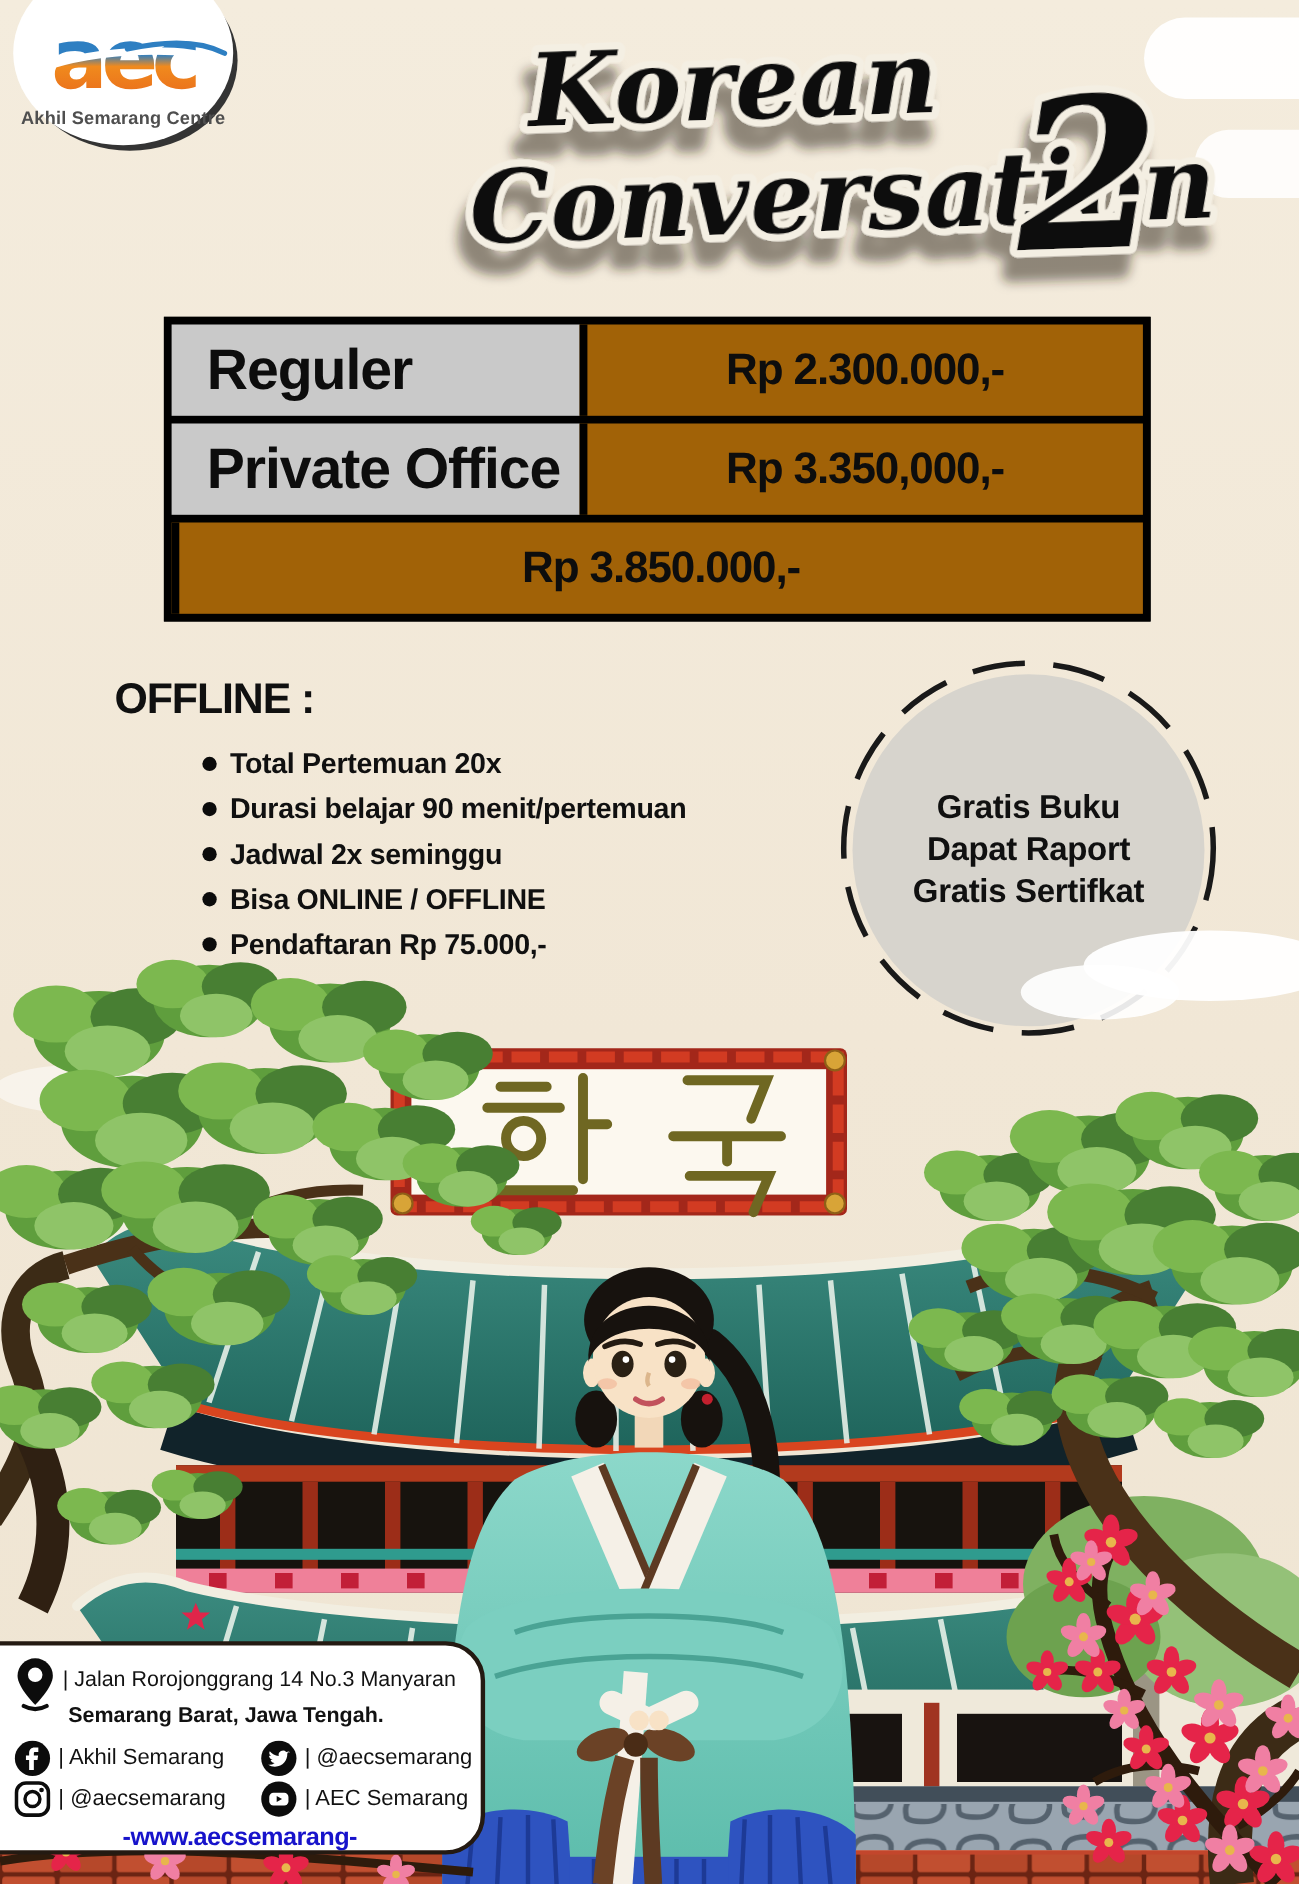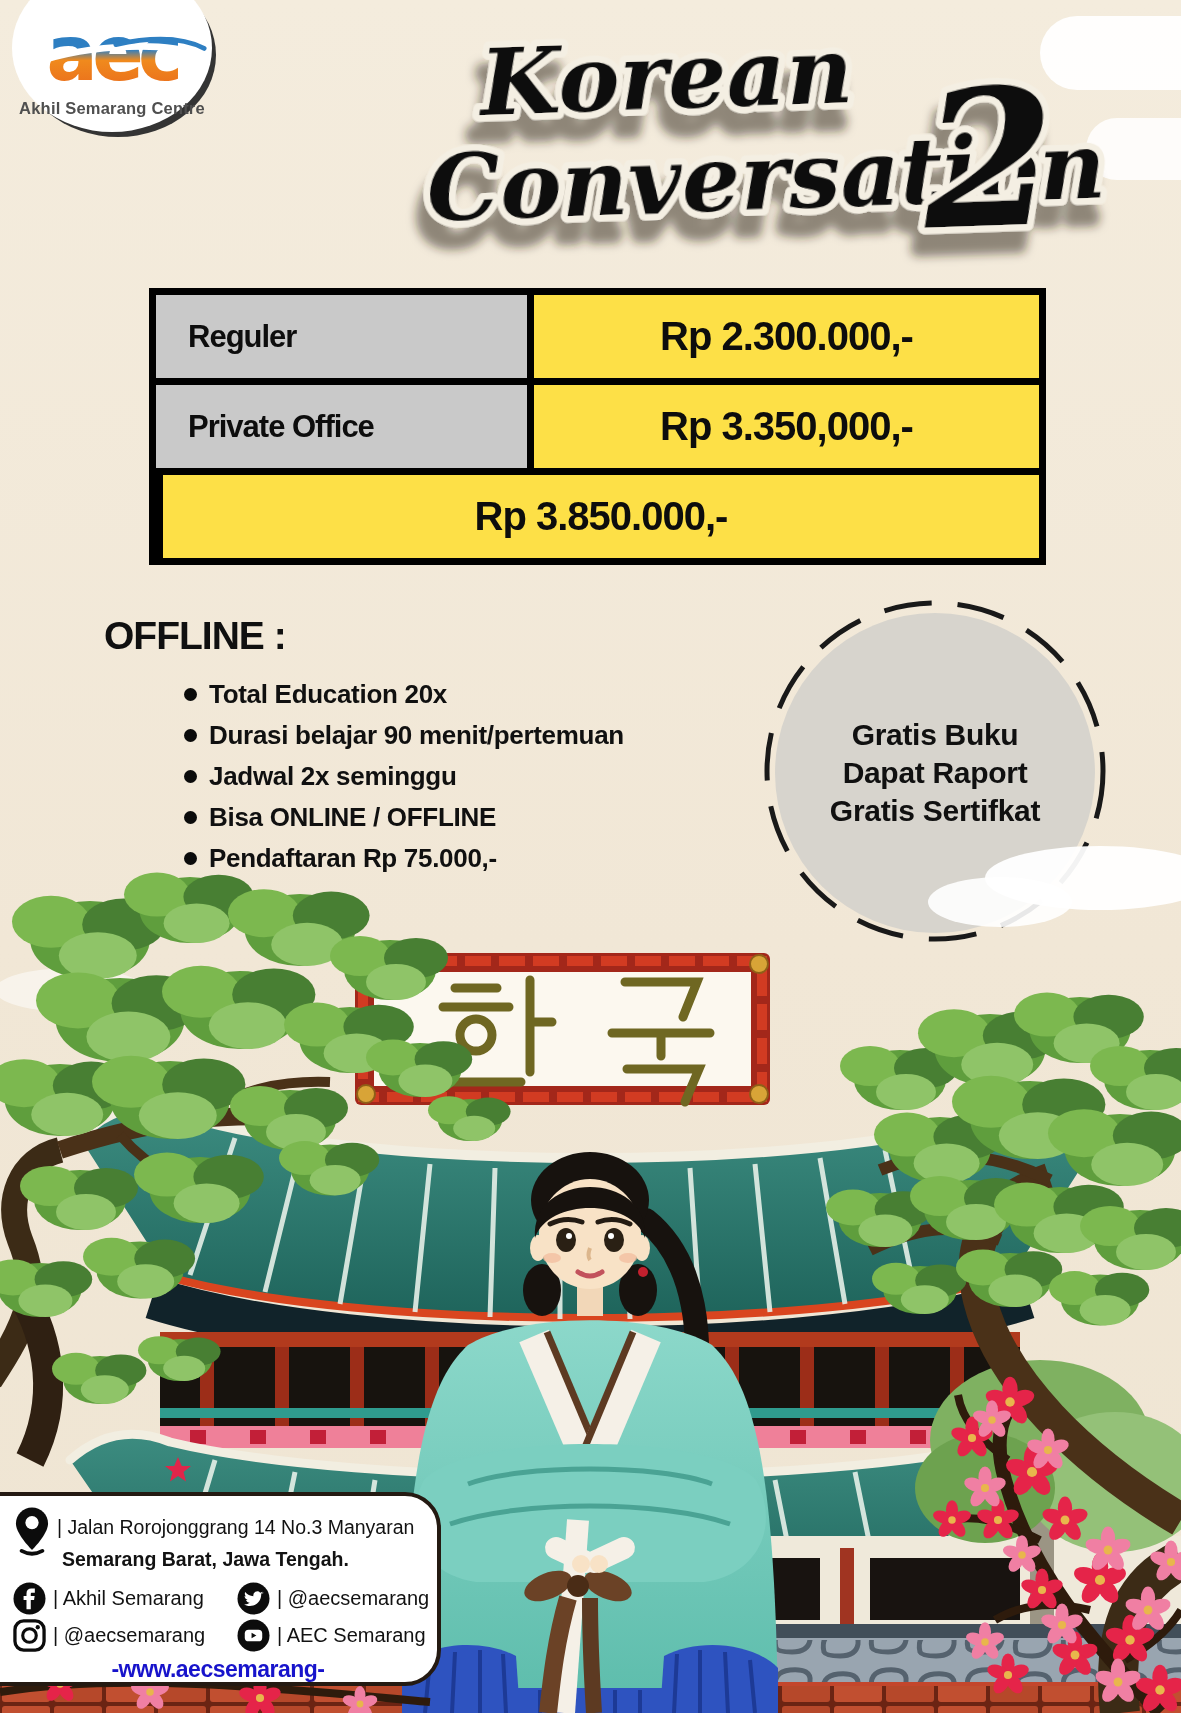--- a/index.html
+++ b/index.html
@@ -23,7 +23,7 @@
   .prow{display:flex;height:83px;border-bottom:7px solid #000;}
   .prow:last-child{border-bottom:none;}
   .pcell-label{width:42%;background:#c9c9c9;display:flex;align-items:center;
-               padding-left:32px;box-sizing:border-box;font-weight:bold;font-size:31px;color:#0d0d0d;letter-spacing:-1px;}
+               padding-left:32px;box-sizing:border-box;font-weight:bold;font-size:52px;color:#0d0d0d;letter-spacing:-1px;}
   .pcell-price{flex:1;background:#fde047;border-left:7px solid #000;display:flex;align-items:center;
                justify-content:center;font-weight:bold;font-size:40px;color:#0d0d0d;letter-spacing:-1px;}
 

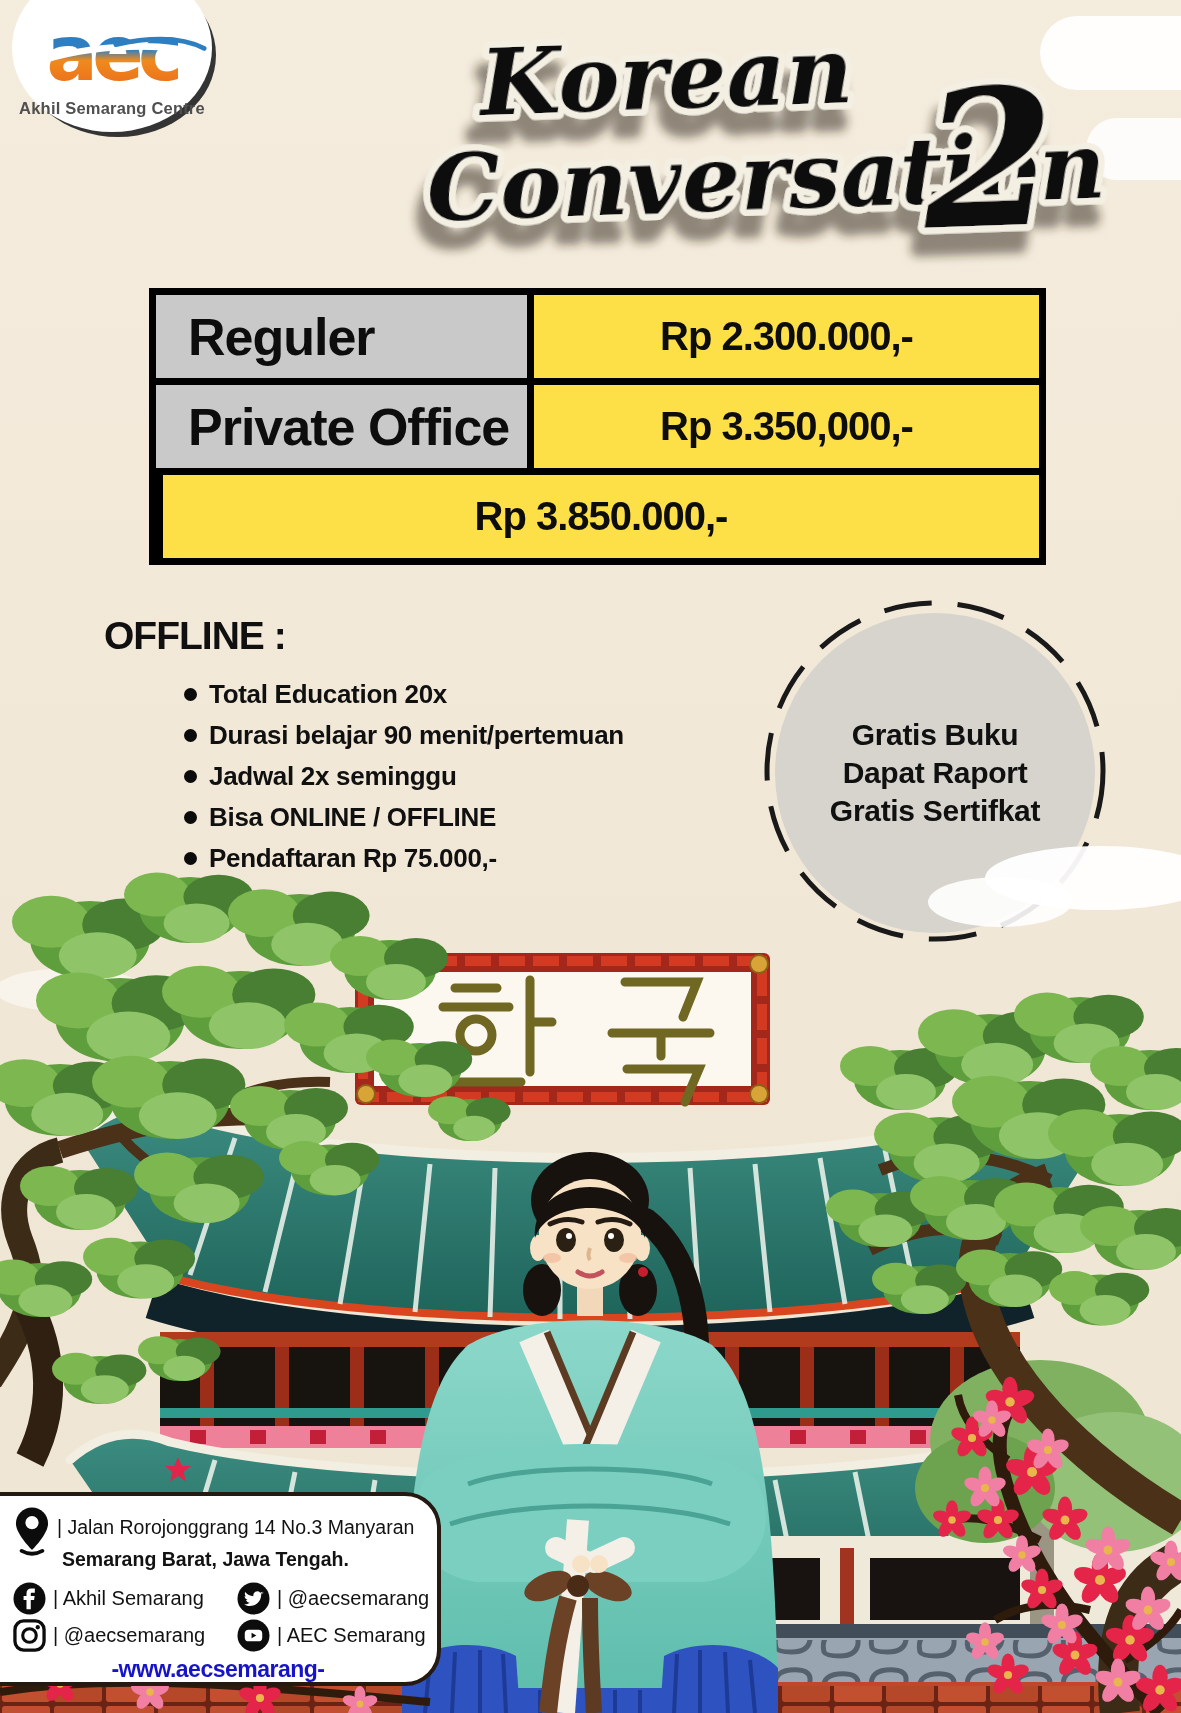--- a/index.html
+++ b/index.html
@@ -24,7 +24,7 @@
   .prow:last-child{border-bottom:none;}
   .pcell-label{width:42%;background:#c9c9c9;display:flex;align-items:center;
                padding-left:32px;box-sizing:border-box;font-weight:bold;font-size:52px;color:#0d0d0d;letter-spacing:-1px;}
-  .pcell-price{flex:1;background:#fde047;border-left:7px solid #000;display:flex;align-items:center;
+  .pcell-price{flex:1;background:#a16207;border-left:7px solid #000;display:flex;align-items:center;
                justify-content:center;font-weight:bold;font-size:40px;color:#0d0d0d;letter-spacing:-1px;}
 
   

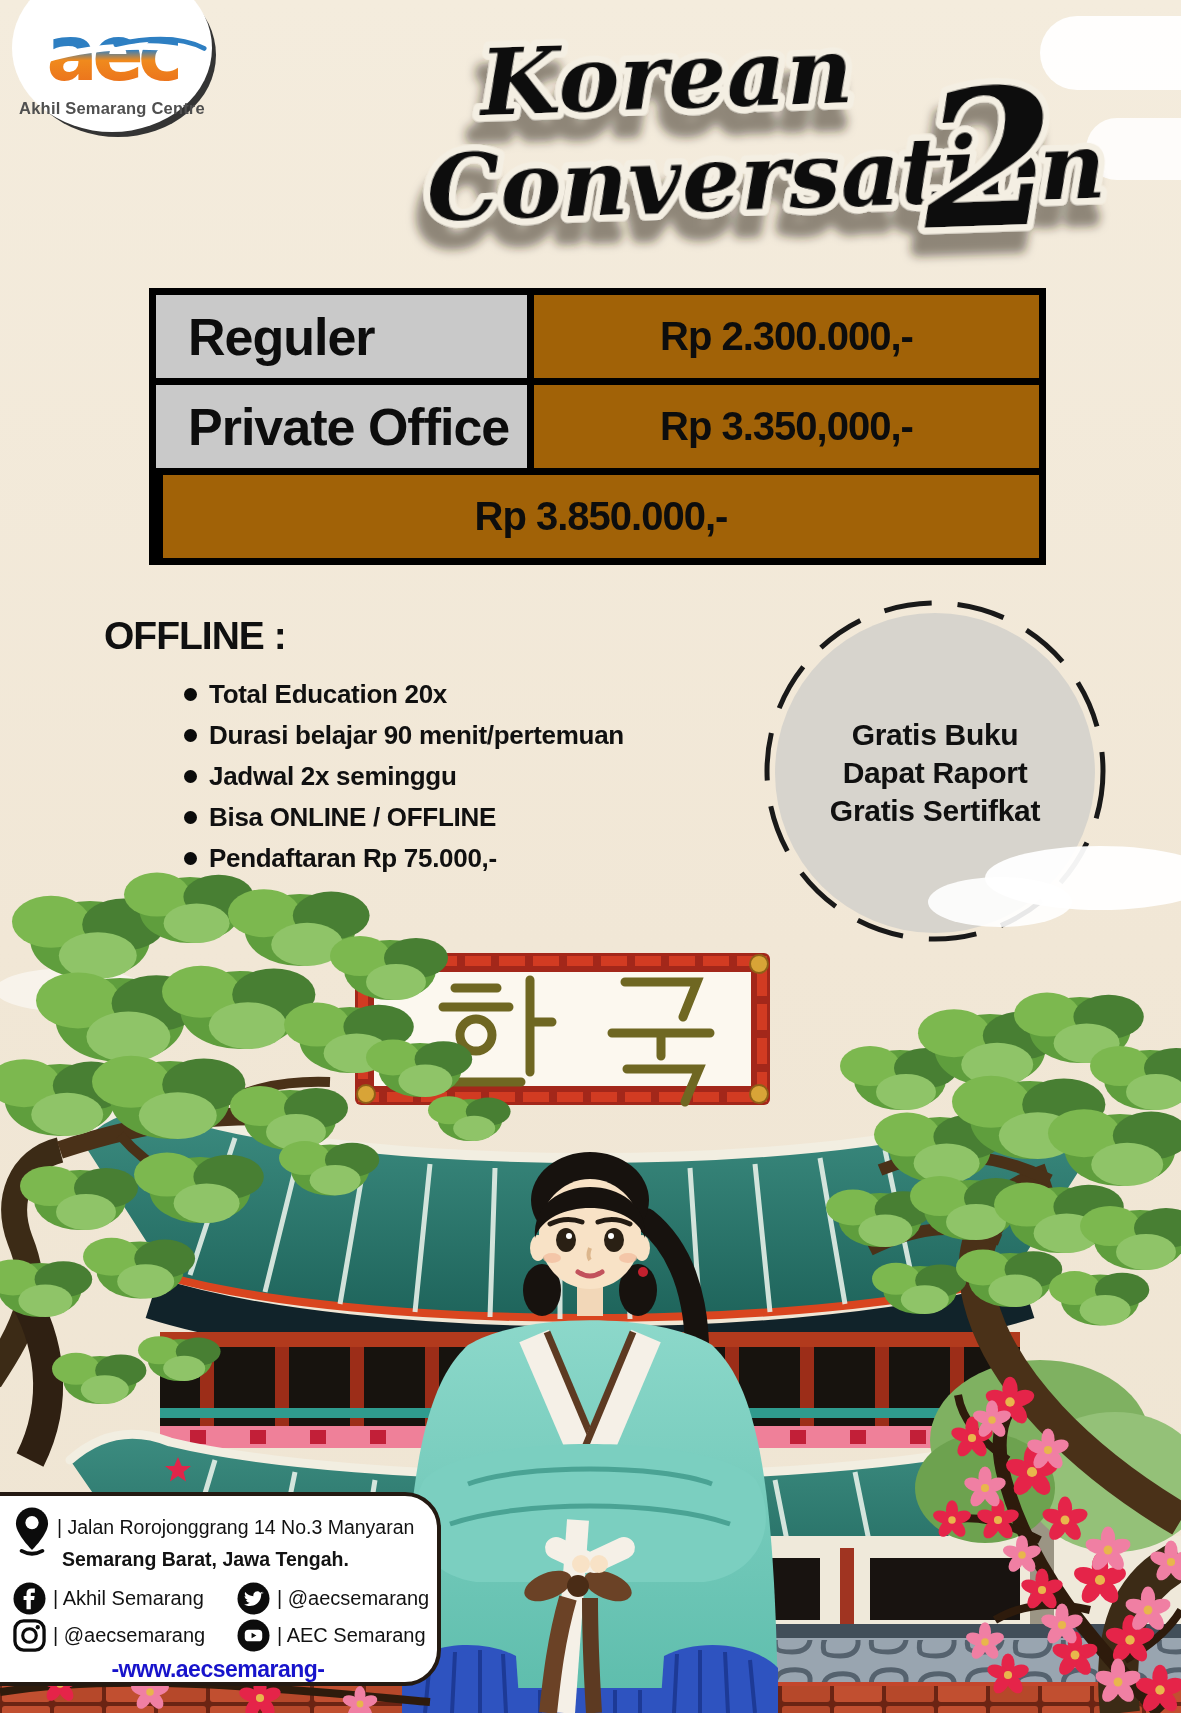--- a/index.html
+++ b/index.html
@@ -114,7 +114,7 @@
   <div class="detail-list">
     <div class="detail-item">
         <span class="dot"></span>
-        <span>Total Education 20x</span>
+        <span>Total Pertemuan 20x</span>
       </div>
     <div class="detail-item">
         <span class="dot"></span>

